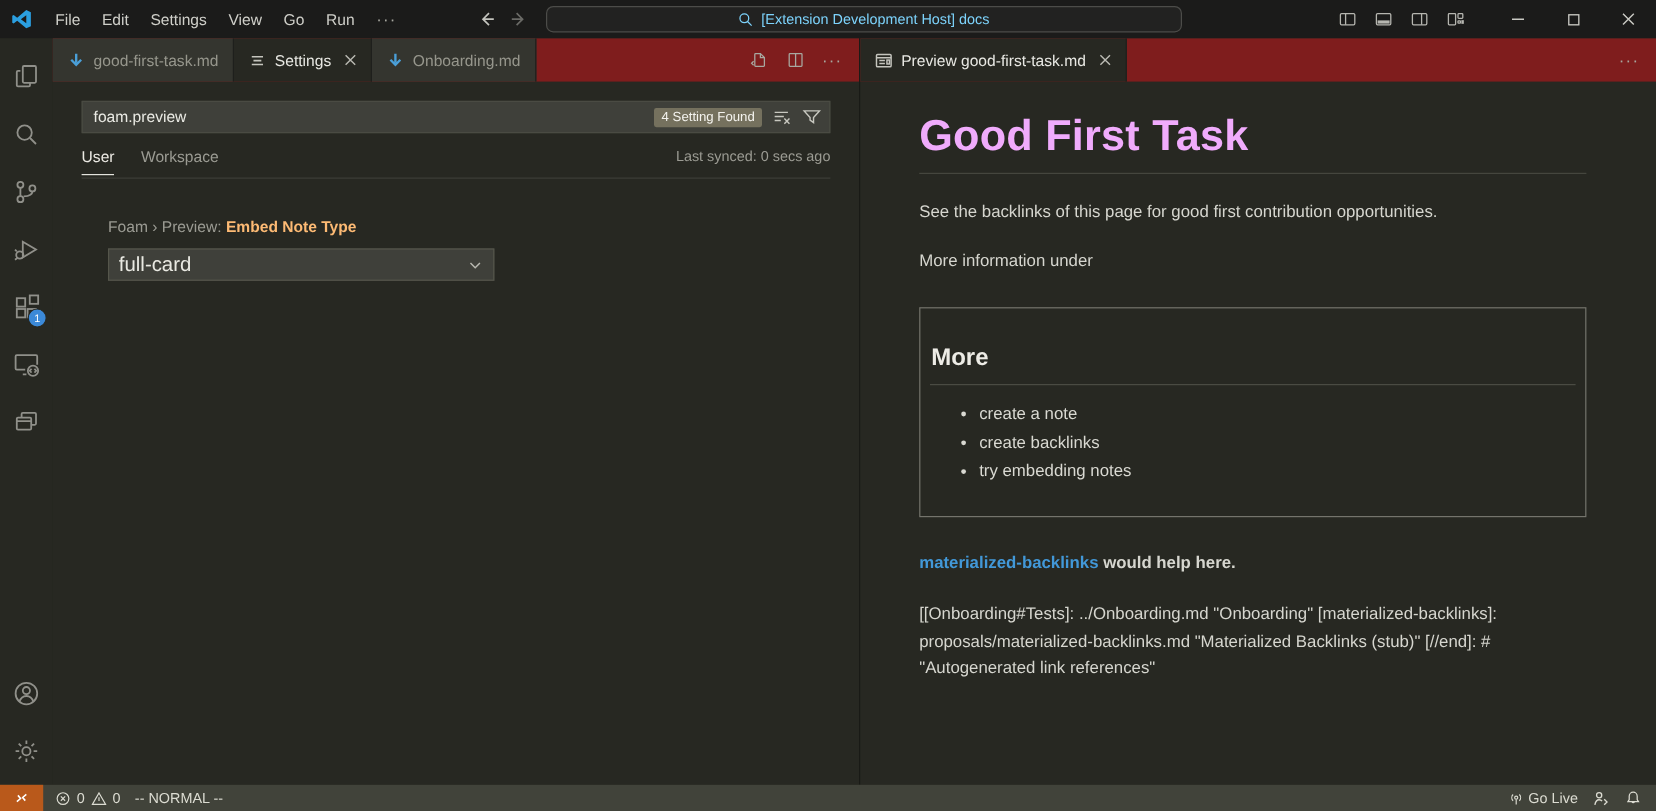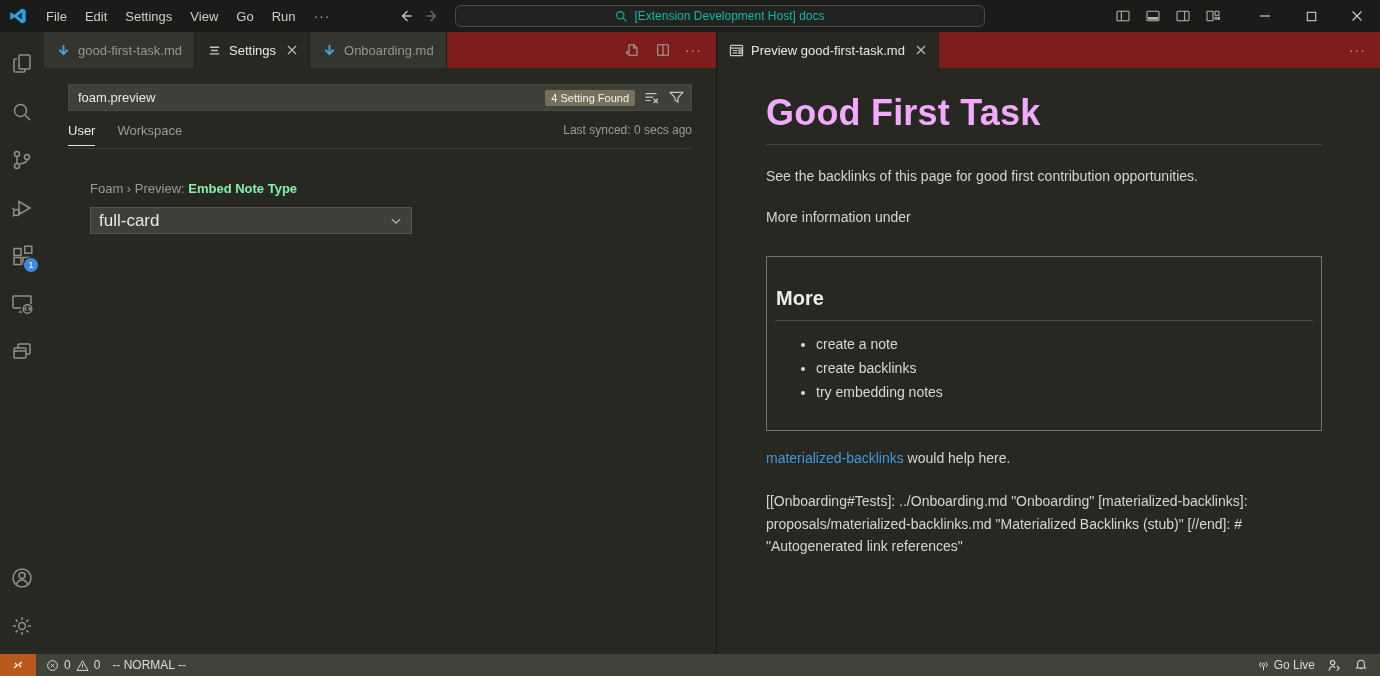--- a/index.html
+++ b/index.html
@@ -16,7 +16,7 @@
   .nav-arrows .fwd { color:#6a6a66; }
   .command-center { position:absolute; left:455px; top:5px; width:530px; height:22px;
     background:#222221; border:1px solid #4c4c49; border-radius:6px;
-    display:flex; align-items:center; justify-content:center; gap:6px; color:#14b8a6; font-size:12px; }
+    display:flex; align-items:center; justify-content:center; gap:6px; color:#7dd3fc; font-size:12px; }
   .win-icons { position:absolute; right:0; top:0; height:32px; display:flex; align-items:center; }
   .layout-btn { width:30px; height:32px; display:flex; align-items:center; justify-content:center; color:#b6b6b0; }
   .ctrl-btn { width:46px; height:32px; display:flex; align-items:center; justify-content:center; color:#c9c9c3; }

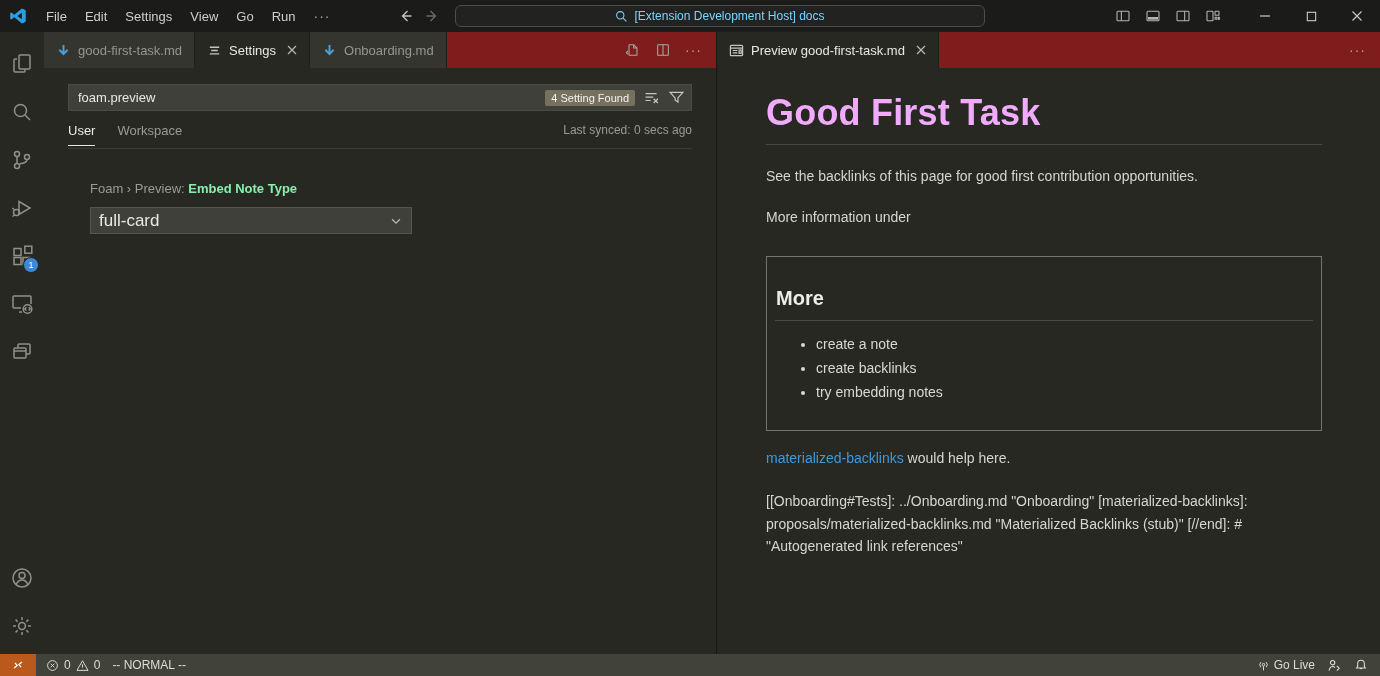--- a/index.html
+++ b/index.html
@@ -60,7 +60,7 @@
   .setting-item { margin-top:32px; padding-left:22px; }
   .setting-title { font-size:13px; }
   .setting-cat { color:#9b9b93; }
-  .setting-name { color:#86efac; font-weight:700; }
+  .setting-name { color:#fdba74; font-weight:700; }
   .setting-select { margin-top:11px; width:322px; height:27px; background:#3f403a; border:1px solid #55564b;
     display:flex; align-items:center; padding:0 8px; font-size:17px; color:#e9e9e2; cursor:pointer; }
   .setting-select .chev { margin-left:auto; color:#b9b9b1; }

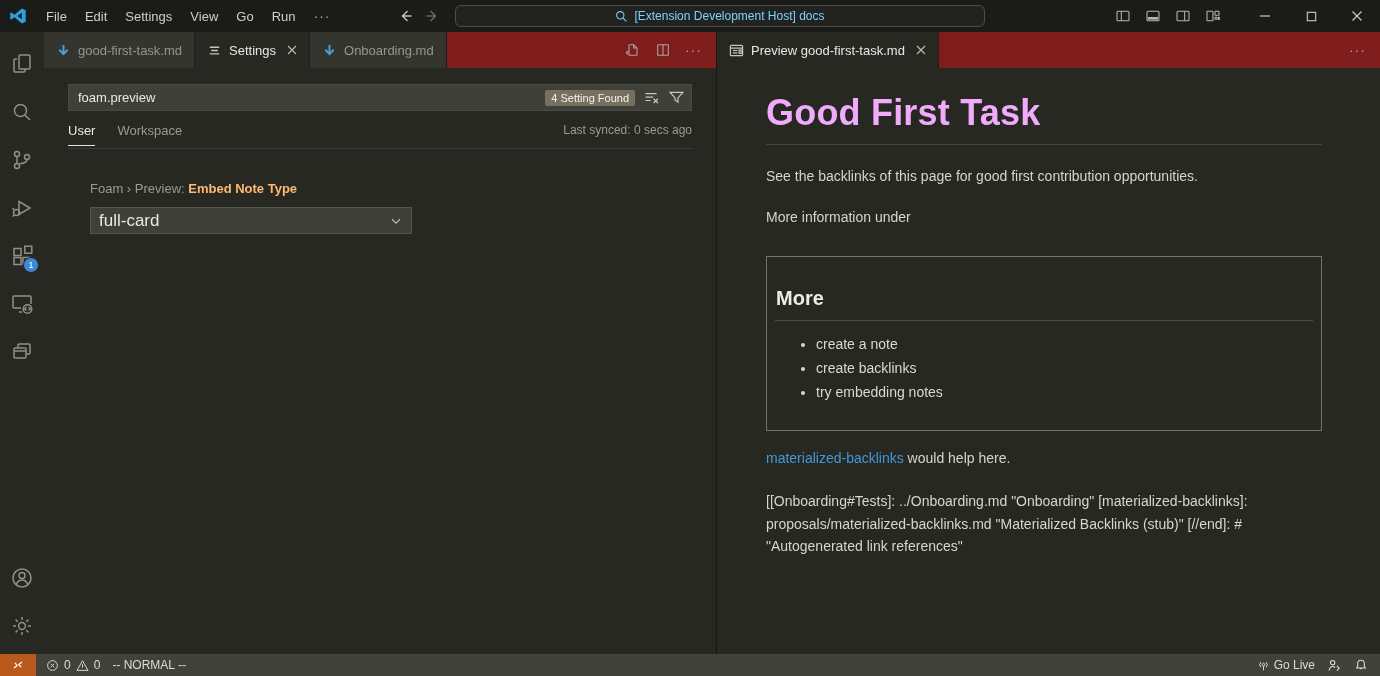--- a/index.html
+++ b/index.html
@@ -76,7 +76,7 @@
   .card-hr { border:none; border-top:1px solid #4a4b43; margin:10px 0 0; }
   .note-card ul { margin:15px 0 0; padding-left:41px; }
   .note-card li { margin-bottom:8px; color:#d9d9d2; }
-  .md-link-p { margin-top:19px; }
+  .md-link-p { margin-top:29px;font-weight:bold; }
   .md-link { color:#4298d8; cursor:pointer; }
   .md-foot { margin-top:24px; line-height:22.5px; }
 

